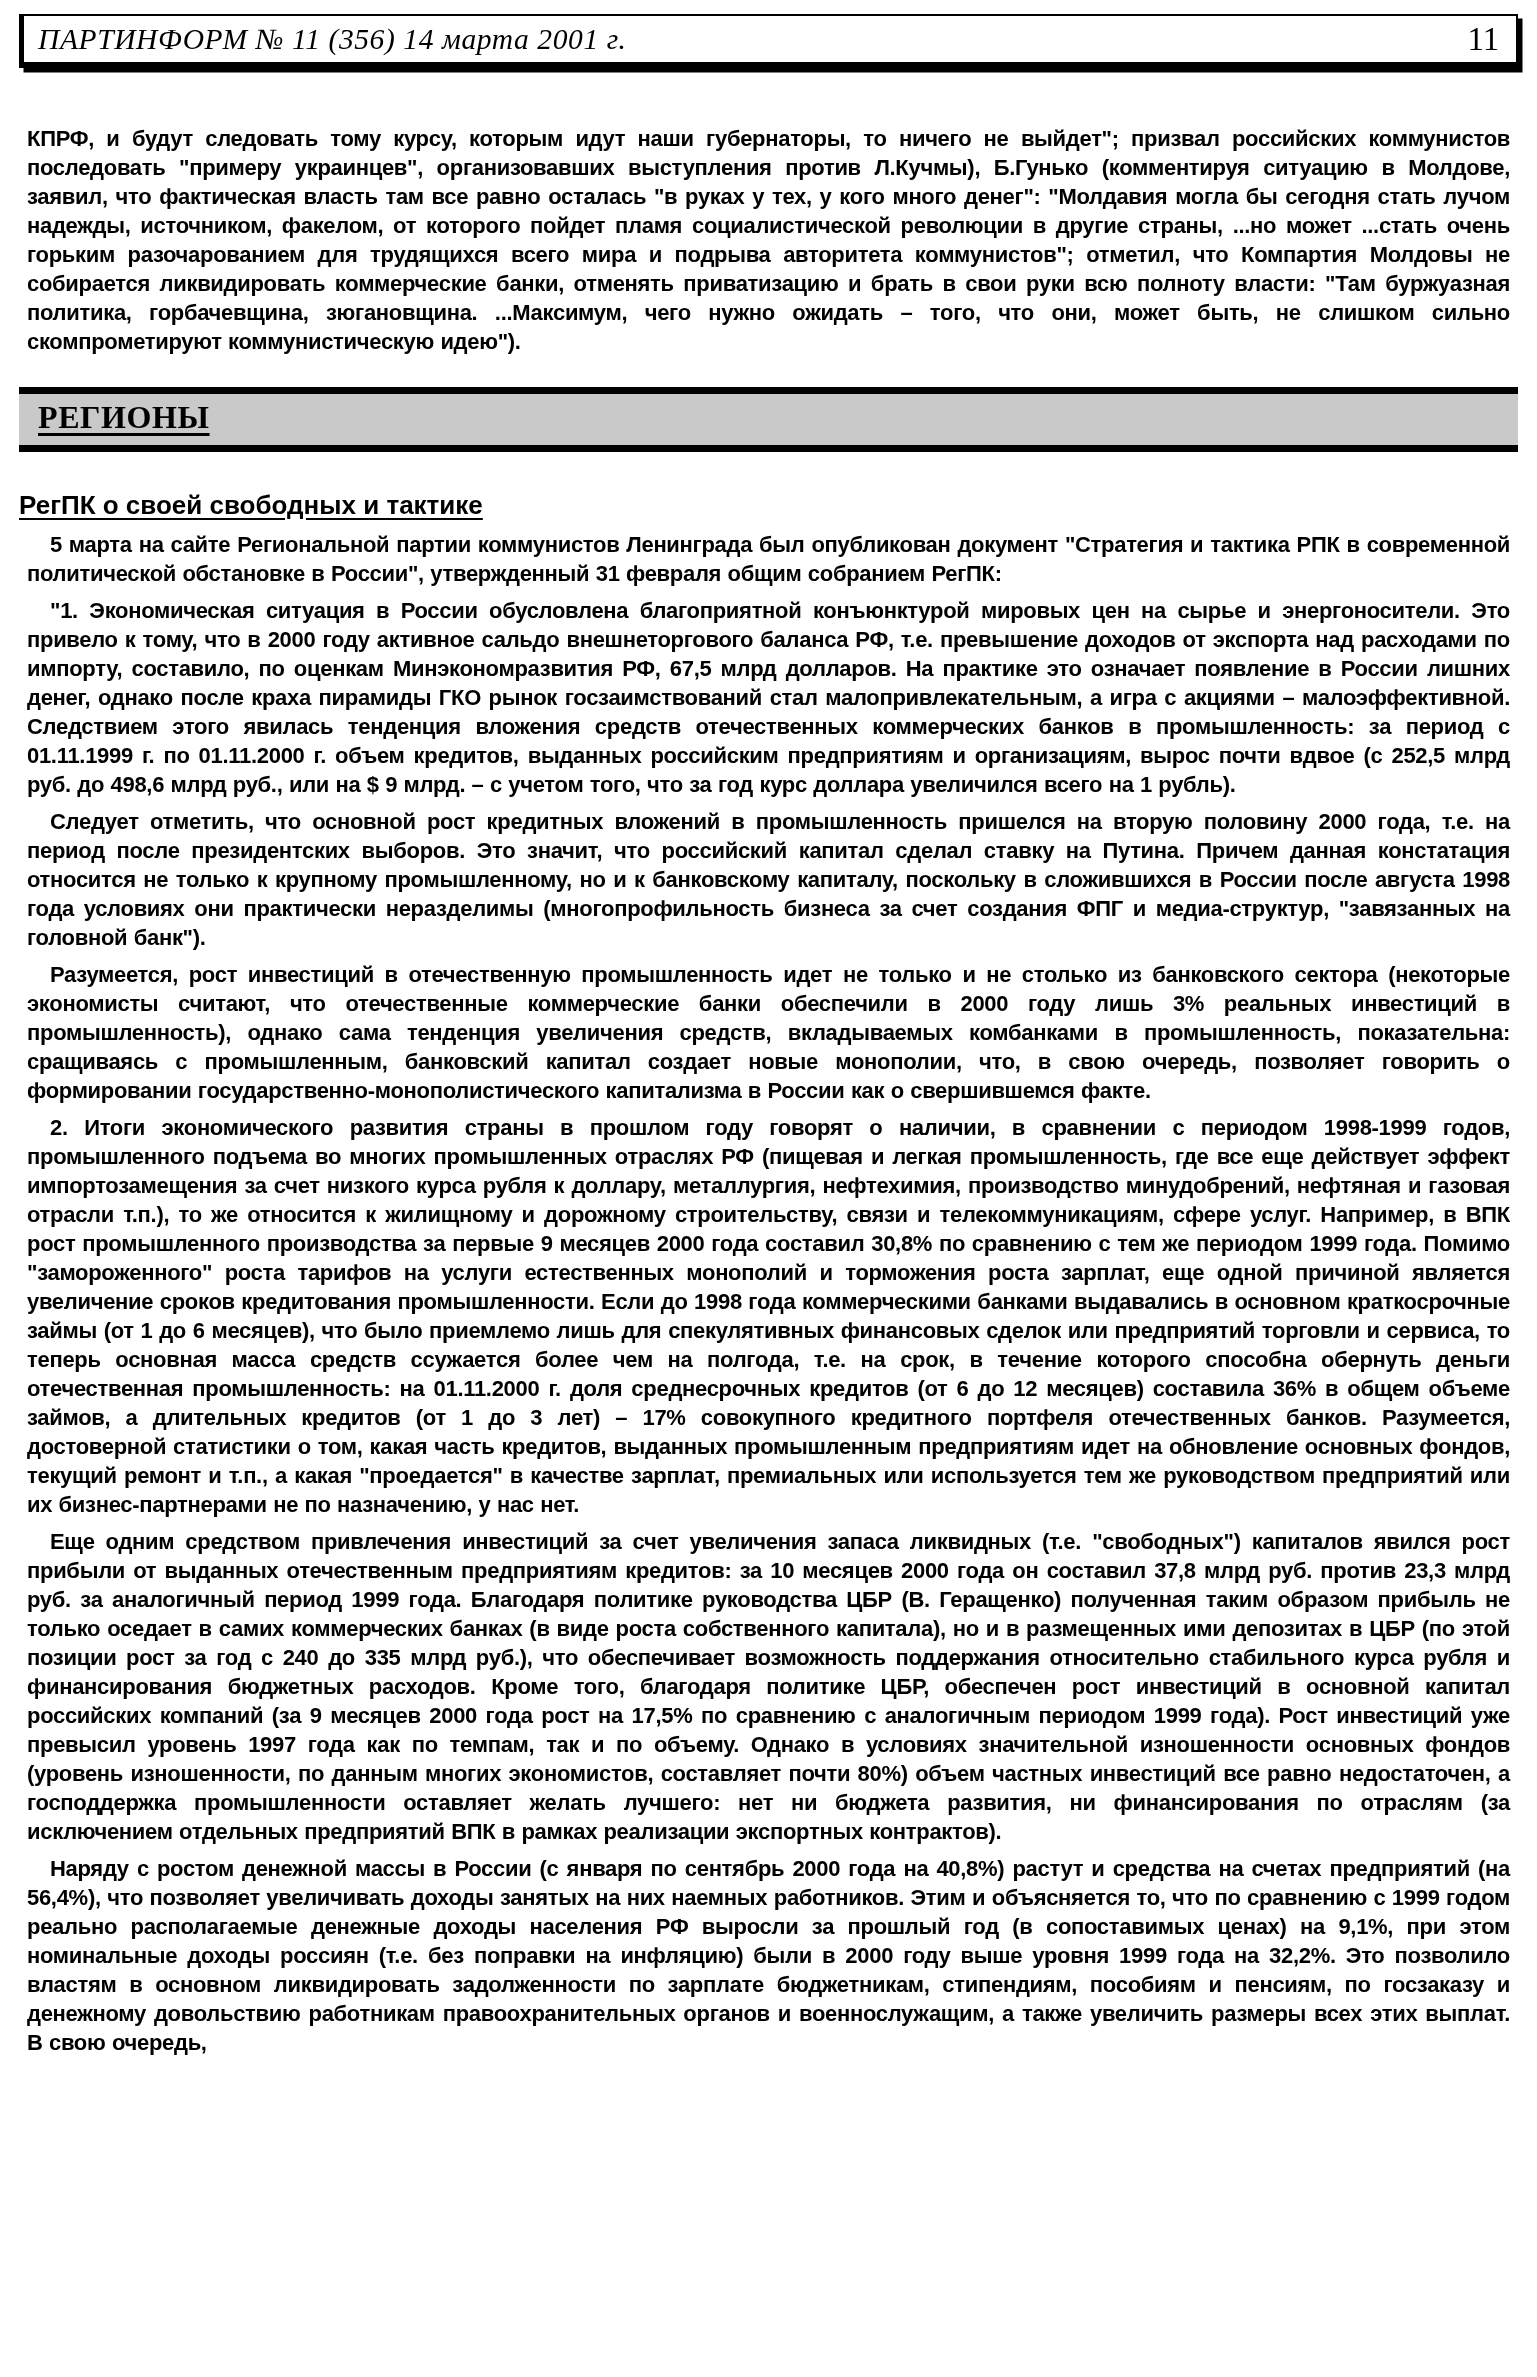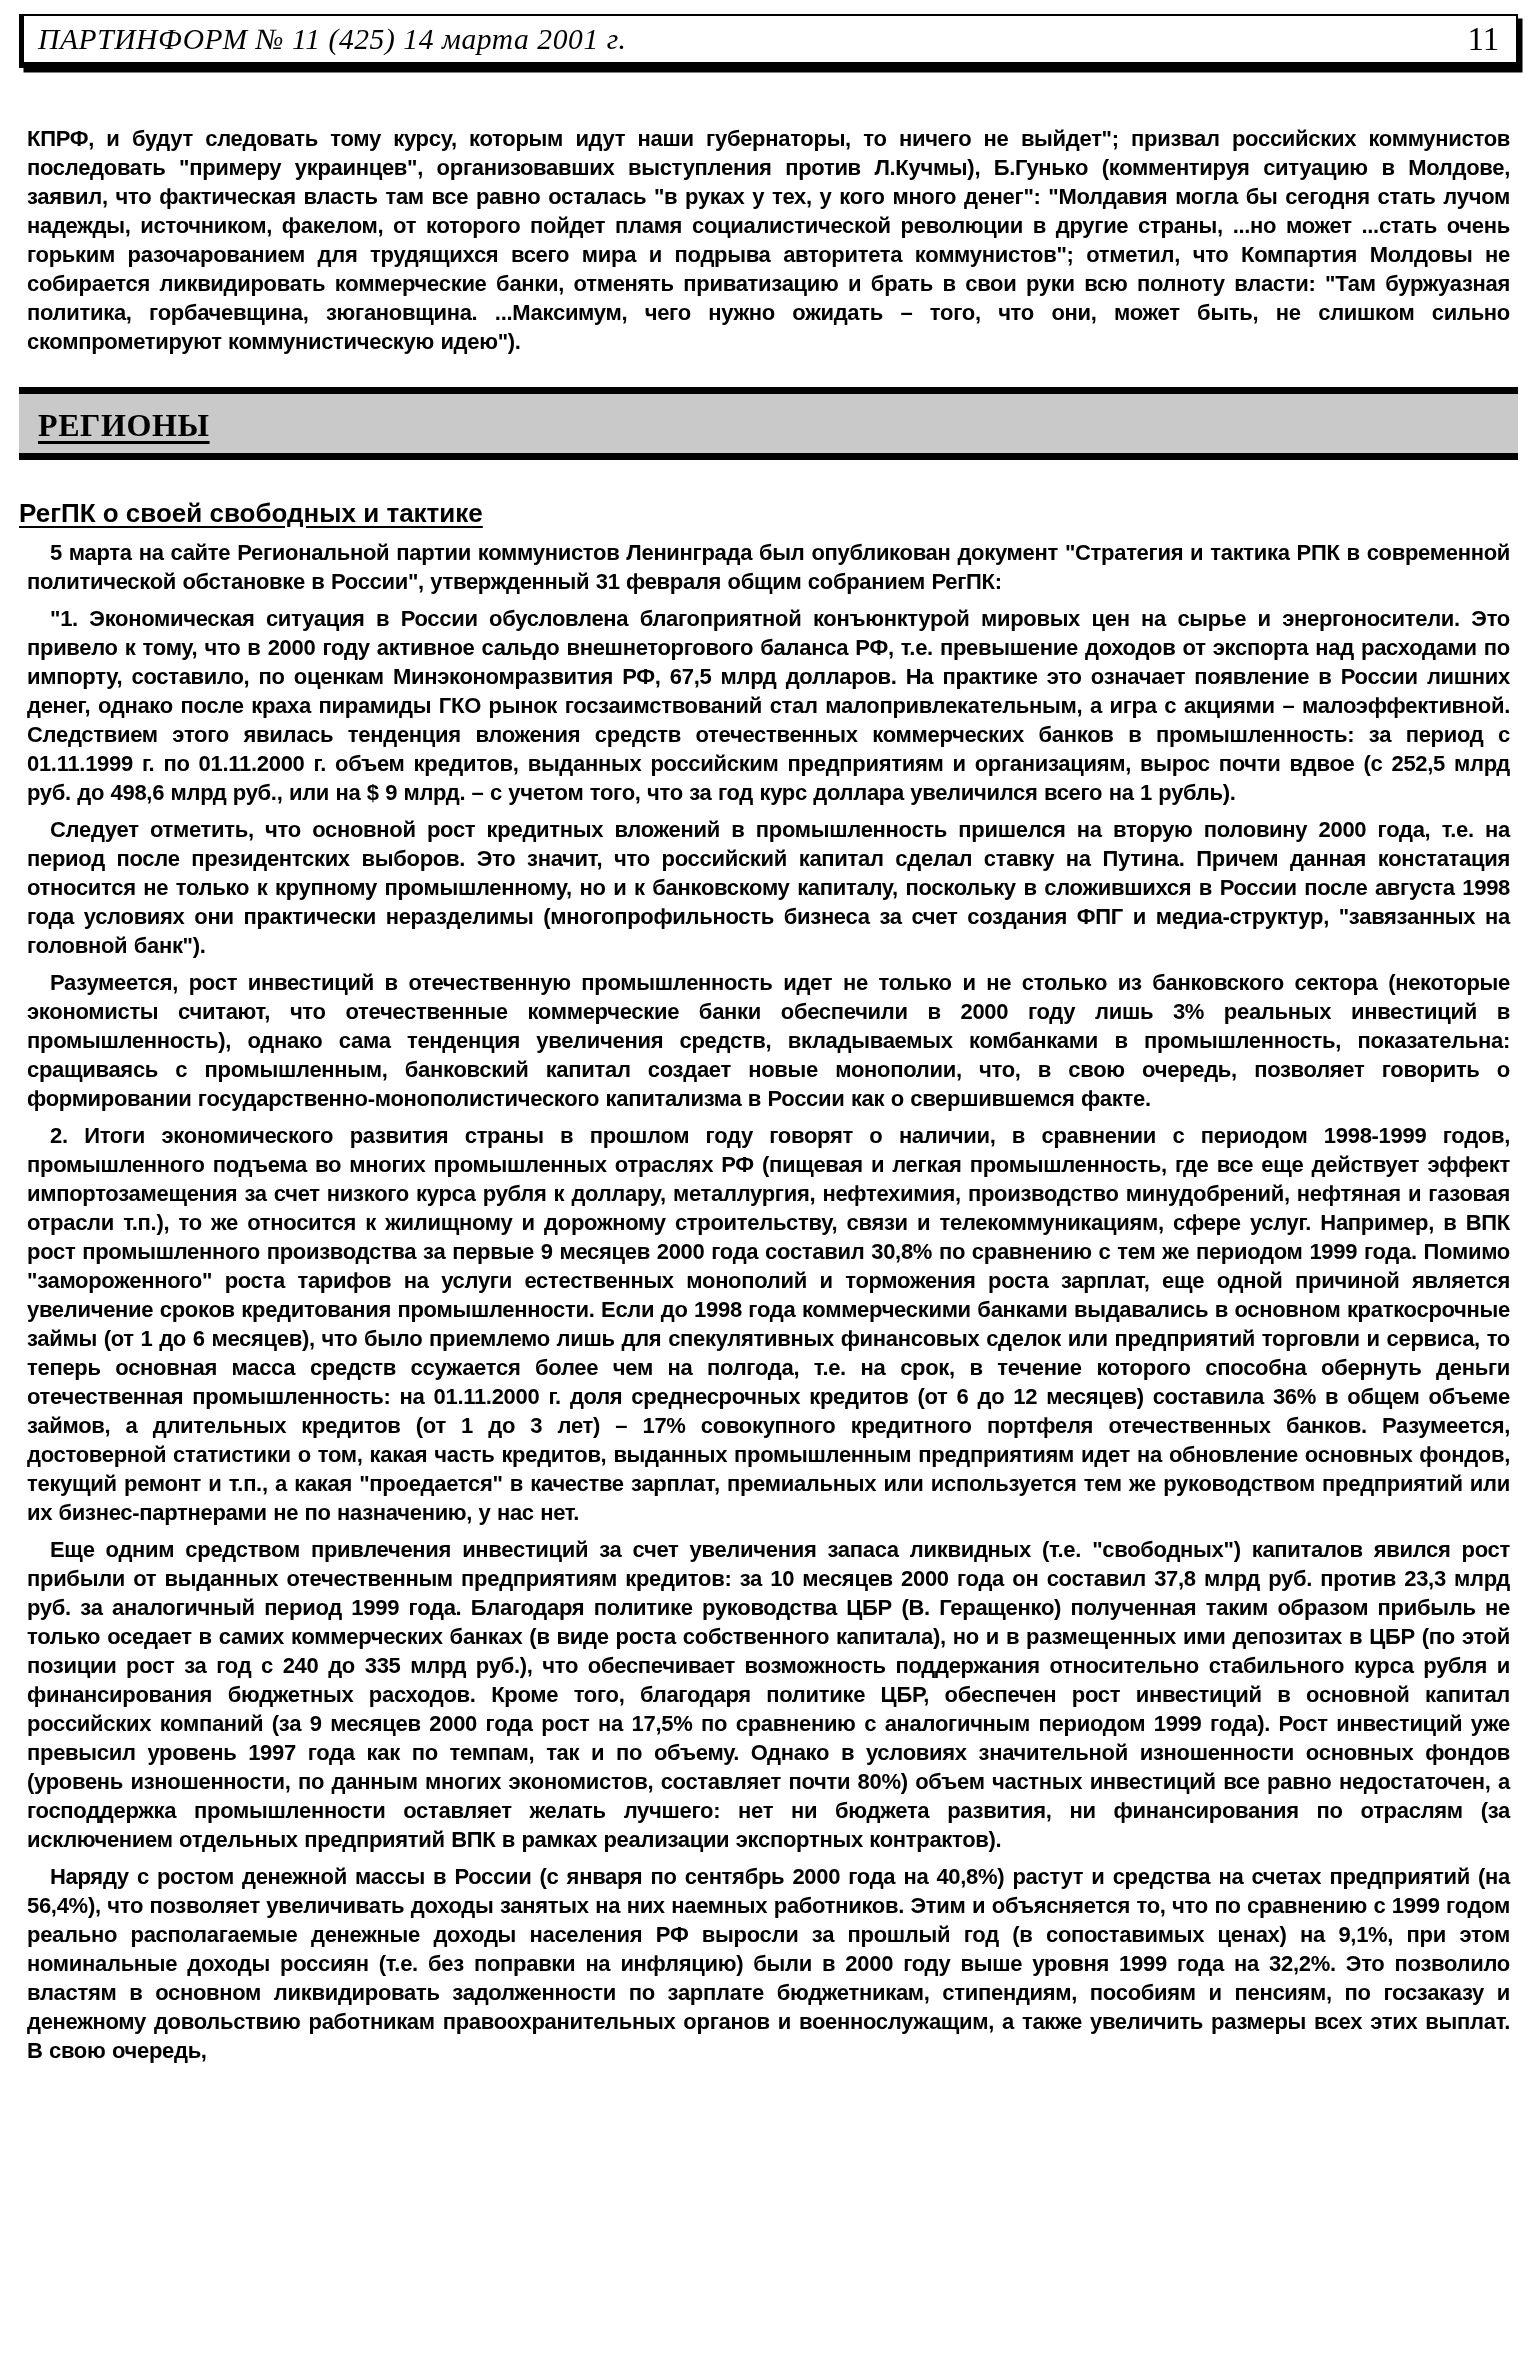--- a/index.html
+++ b/index.html
@@ -86,7 +86,7 @@
 <div class="page">
 
   <div class="masthead">
-    <span class="masthead-title">ПАРТИНФОРМ № 11 (425) 14 марта 2001 г.</span>
+    <span class="masthead-title">ПАРТИНФОРМ № 11 (356) 14 марта 2001 г.</span>
     <span class="masthead-page">11</span>
   </div>
 

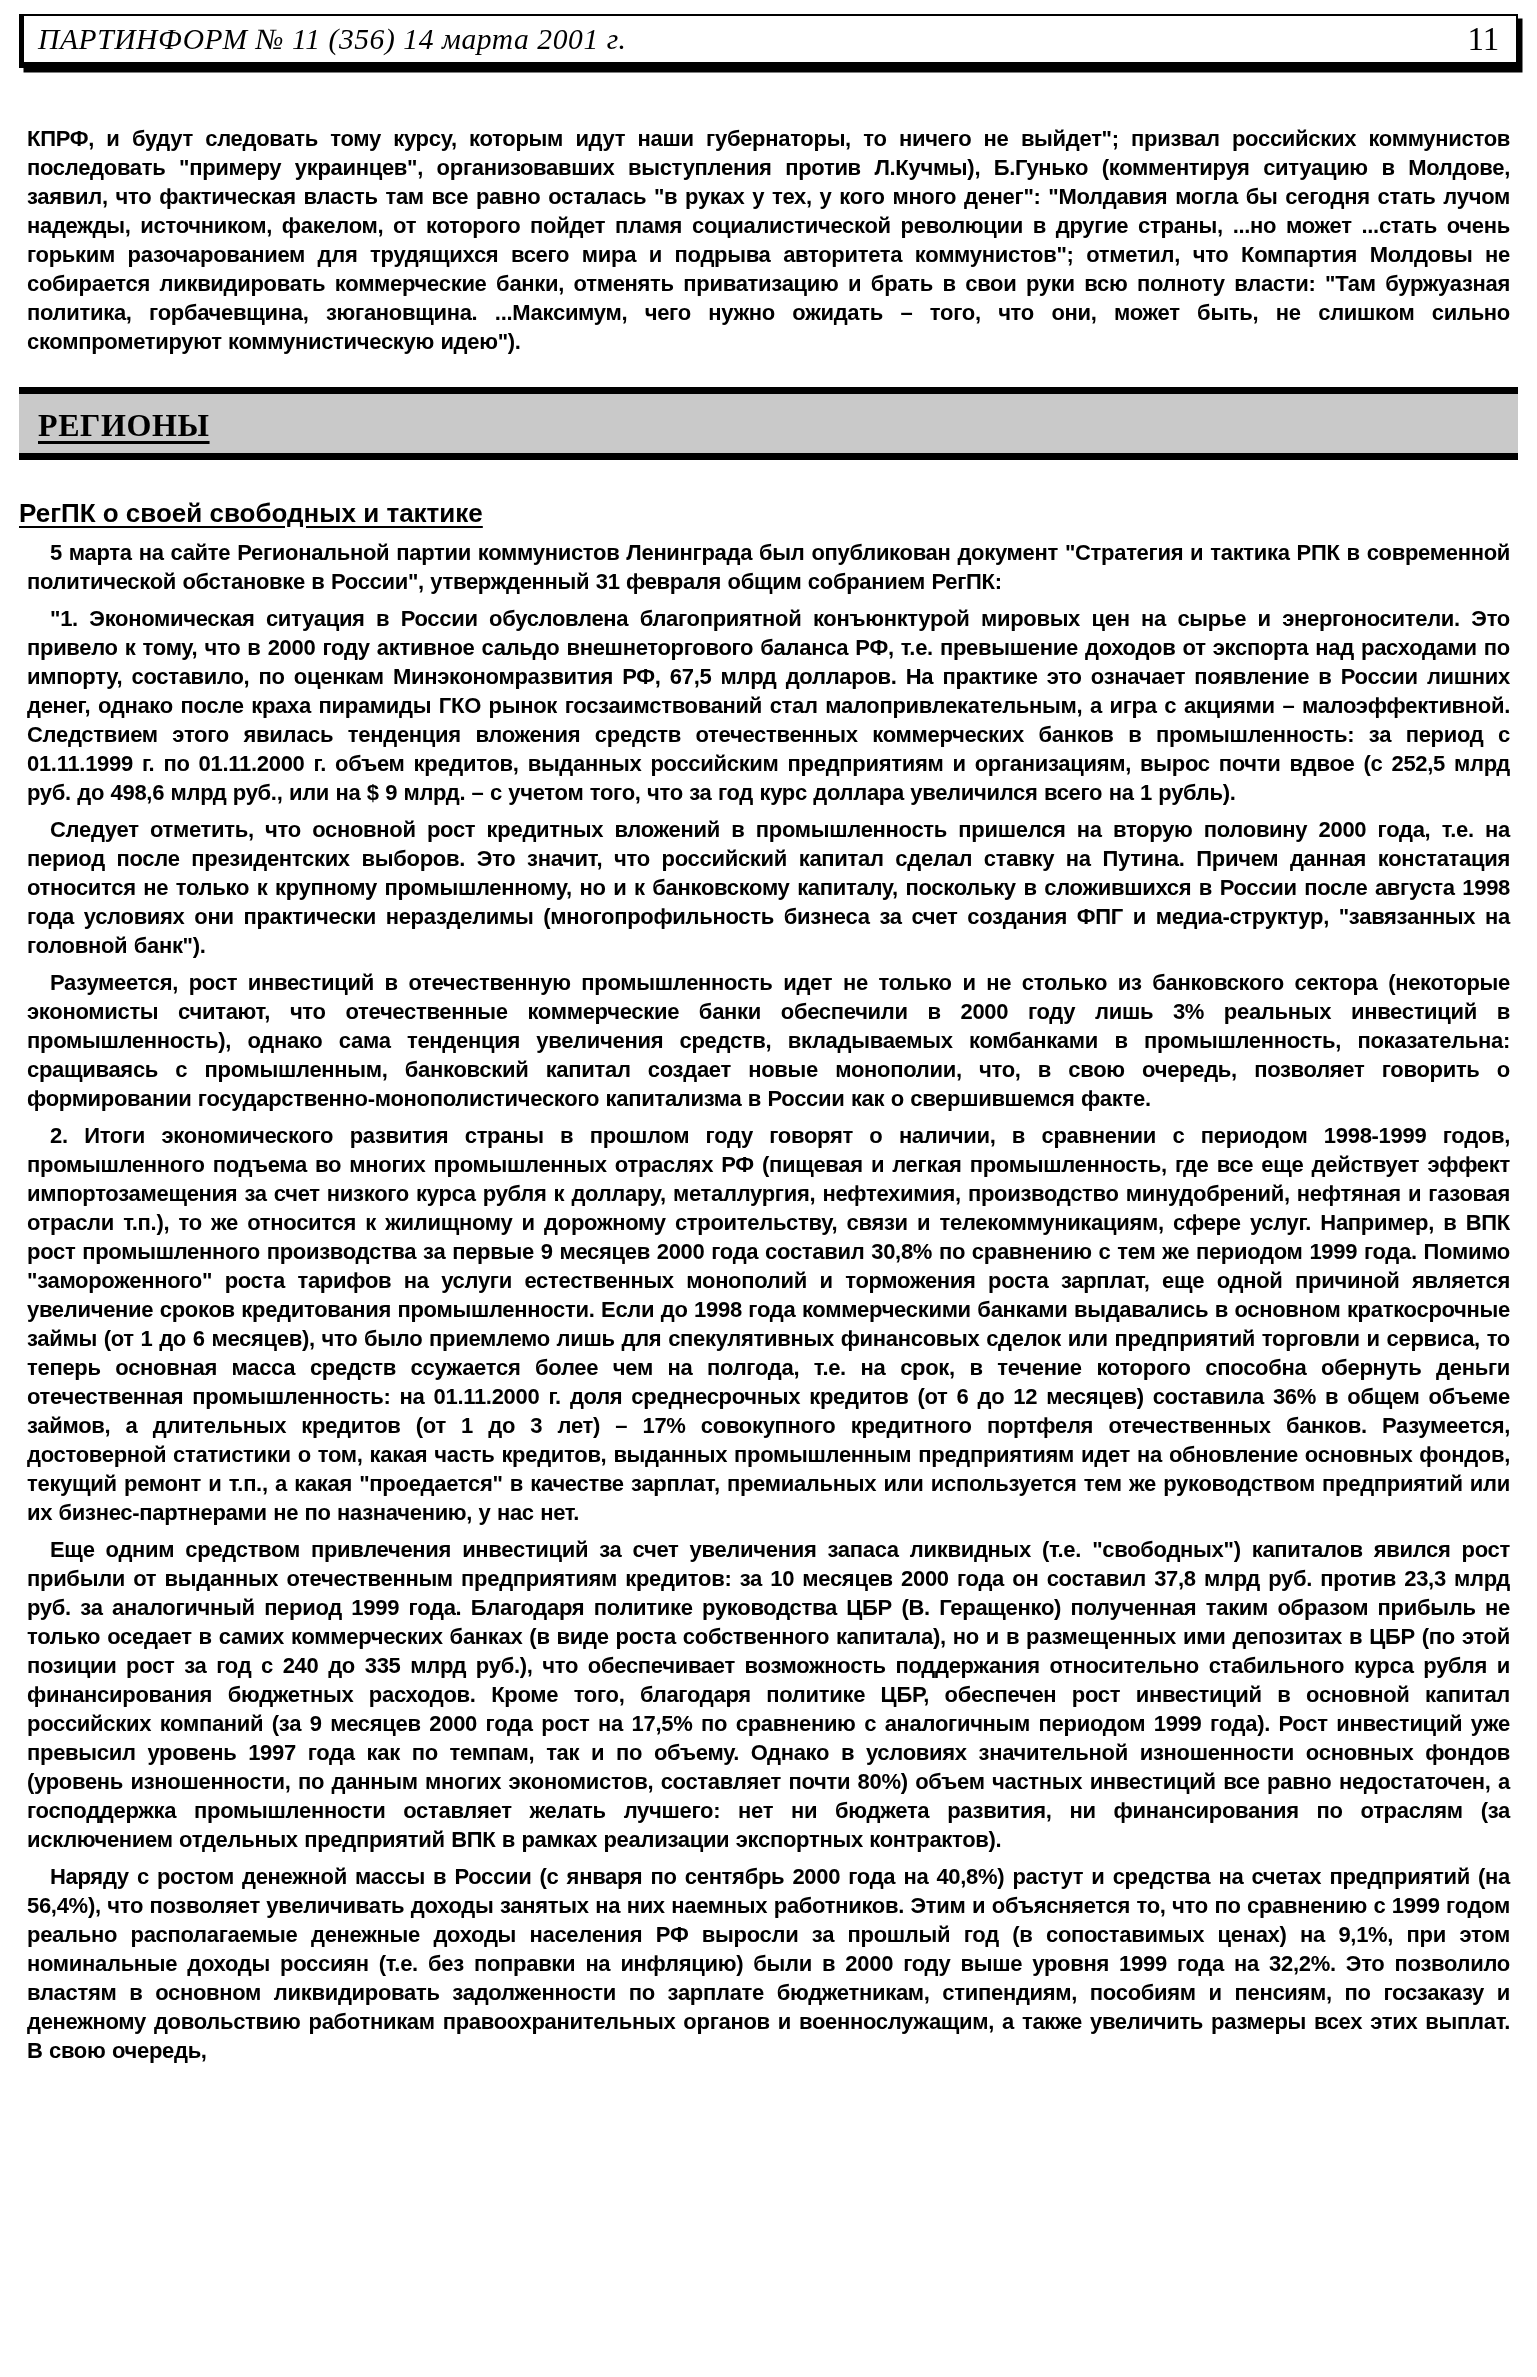--- a/index.html
+++ b/index.html
@@ -60,7 +60,7 @@
     background: #c9c9c9;
     border-top: 7px solid #000;
     border-bottom: 7px solid #000;
-    padding: 13px 0 9px 19px;
+    padding: 5px 0 9px 19px;
   }
   .section-bar-title {
     font-family: "Liberation Serif", serif;

